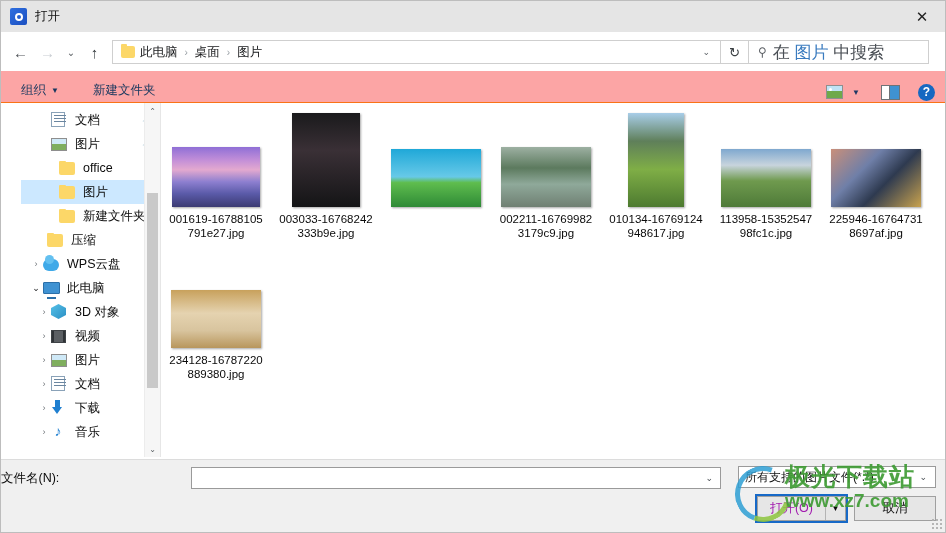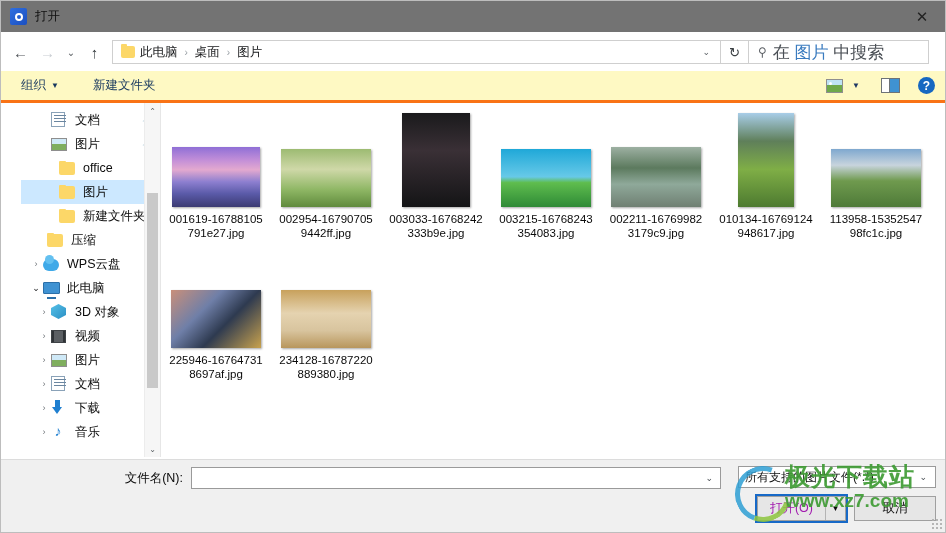--- a/index.html
+++ b/index.html
@@ -12,7 +12,7 @@
   #dialog{position:relative;width:946px;height:533px;border:1px solid #bdbdbd;box-sizing:border-box;background:#fff;}
 
   
-  .titlebar{height:31px;display:flex;align-items:center;background:#737373;border-bottom:1px solid #fff;}
+  .titlebar{height:31px;display:flex;align-items:center;background:#e5e5e5;border-bottom:1px solid #fff;}
   .app-icon{width:17px;height:17px;margin-left:9px;border-radius:2px;
     background:linear-gradient(135deg,#2f6fe0,#1b4fc0);position:relative;flex:none;}
   .app-icon::after{content:"";position:absolute;left:50%;top:50%;width:8px;height:8px;margin:-4px 0 0 -4px;

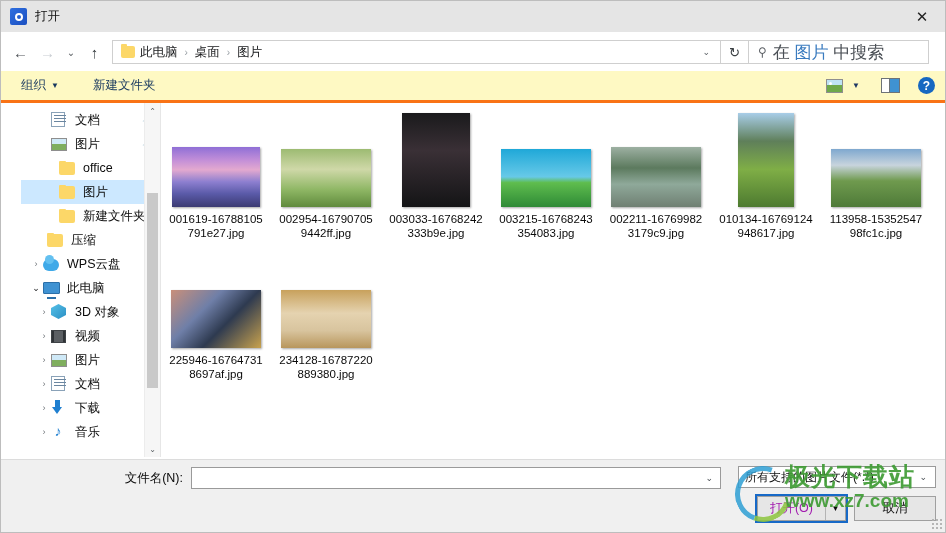--- a/index.html
+++ b/index.html
@@ -44,8 +44,8 @@
   .search-text .hl{color:#3a7bbf;}
 
   
-  .cmdbar{height:32px;display:flex;align-items:center;padding:0 10px 0 14px;box-sizing:border-box;
-    background:#fef9c3;border-bottom:3px solid #f97316;}
+  .cmdbar{height:32px;display:flex;align-items:flex-end;padding:0 10px 0 14px;box-sizing:border-box;
+    background:#fca5a5;border-bottom:1px solid #f97316;}
   .cmd{font-size:12.5px;color:#17375e;padding:3px 6px;white-space:nowrap;}
   .cmd .caret{font-size:8px;color:#17375e;margin-left:5px;position:relative;top:-1px;}
   .cmd.spaced{margin-left:22px;}

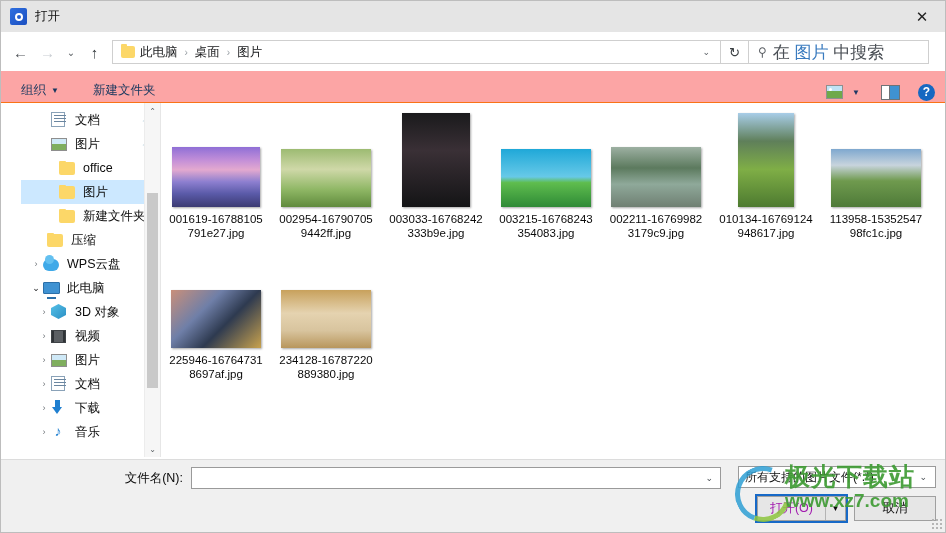--- a/index.html
+++ b/index.html
@@ -307,12 +307,6 @@
           </div>
           <div class="cell">
             <div class="thumbwrap">
-              <div class="thumb" style="width: 90px; height: 58px; background: linear-gradient(rgb(157, 187, 114) 0%, rgb(207, 216, 168) 35%, rgb(143, 183, 101) 70%, rgb(95, 138, 60) 100%);"></div>
-            </div>
-            <div class="fname">002954-167907059442ff.jpg</div>
-          </div>
-          <div class="cell">
-            <div class="thumbwrap">
               <div class="thumb" style="width: 68px; height: 94px; background: linear-gradient(rgb(26, 26, 28) 0%, rgb(58, 48, 54) 40%, rgb(20, 20, 22) 100%);"></div>
             </div>
             <div class="fname">003033-16768242333b9e.jpg</div>

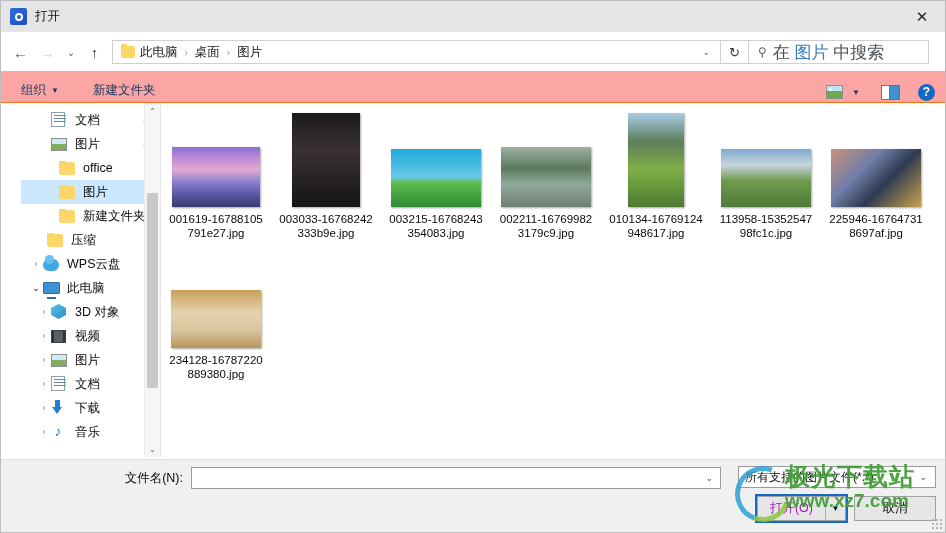--- a/index.html
+++ b/index.html
@@ -315,7 +315,6 @@
             <div class="thumbwrap">
               <div class="thumb" style="width: 90px; height: 58px; background: linear-gradient(rgb(31, 168, 216) 0%, rgb(103, 201, 232) 48%, rgb(95, 189, 78) 58%, rgb(46, 138, 54) 100%);"></div>
             </div>
-            <div class="fname">003215-16768243354083.jpg</div>
           </div>
           <div class="cell">
             <div class="thumbwrap">

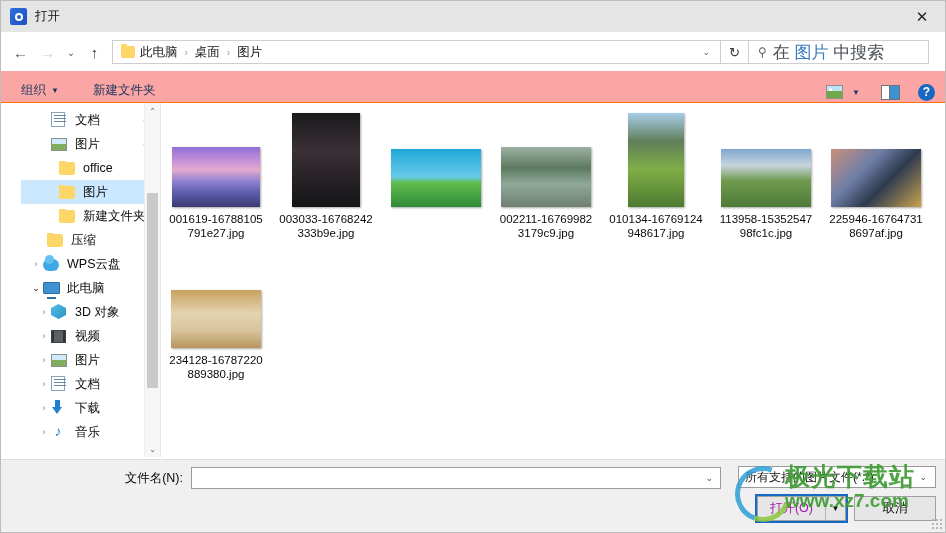--- a/index.html
+++ b/index.html
@@ -111,7 +111,7 @@
   
   .bottom{position:absolute;left:0;right:0;bottom:0;height:72px;background:#f0f0f0;border-top:1px solid #dcdcdc;}
   .fnrow{position:absolute;left:0;right:0;top:6px;height:24px;display:flex;align-items:center;}
-  .fnlabel{width:190px;text-align:right;padding-right:8px;font-size:12.5px;color:#0a0a0a;box-sizing:border-box;}
+  .fnlabel{width:190px;text-align:left;padding-right:8px;font-size:12.5px;color:#0a0a0a;box-sizing:border-box;}
   .fninput{width:530px;height:22px;border:1px solid #9a9a9a;background:#fff;box-sizing:border-box;display:flex;align-items:center;}
   .fninput input{border:none;outline:none;width:100%;height:100%;font-size:12.5px;padding:0 4px;font-family:inherit;background:transparent;}
   .fncaret{padding:0 7px;font-size:9px;color:#4a4f55;}

